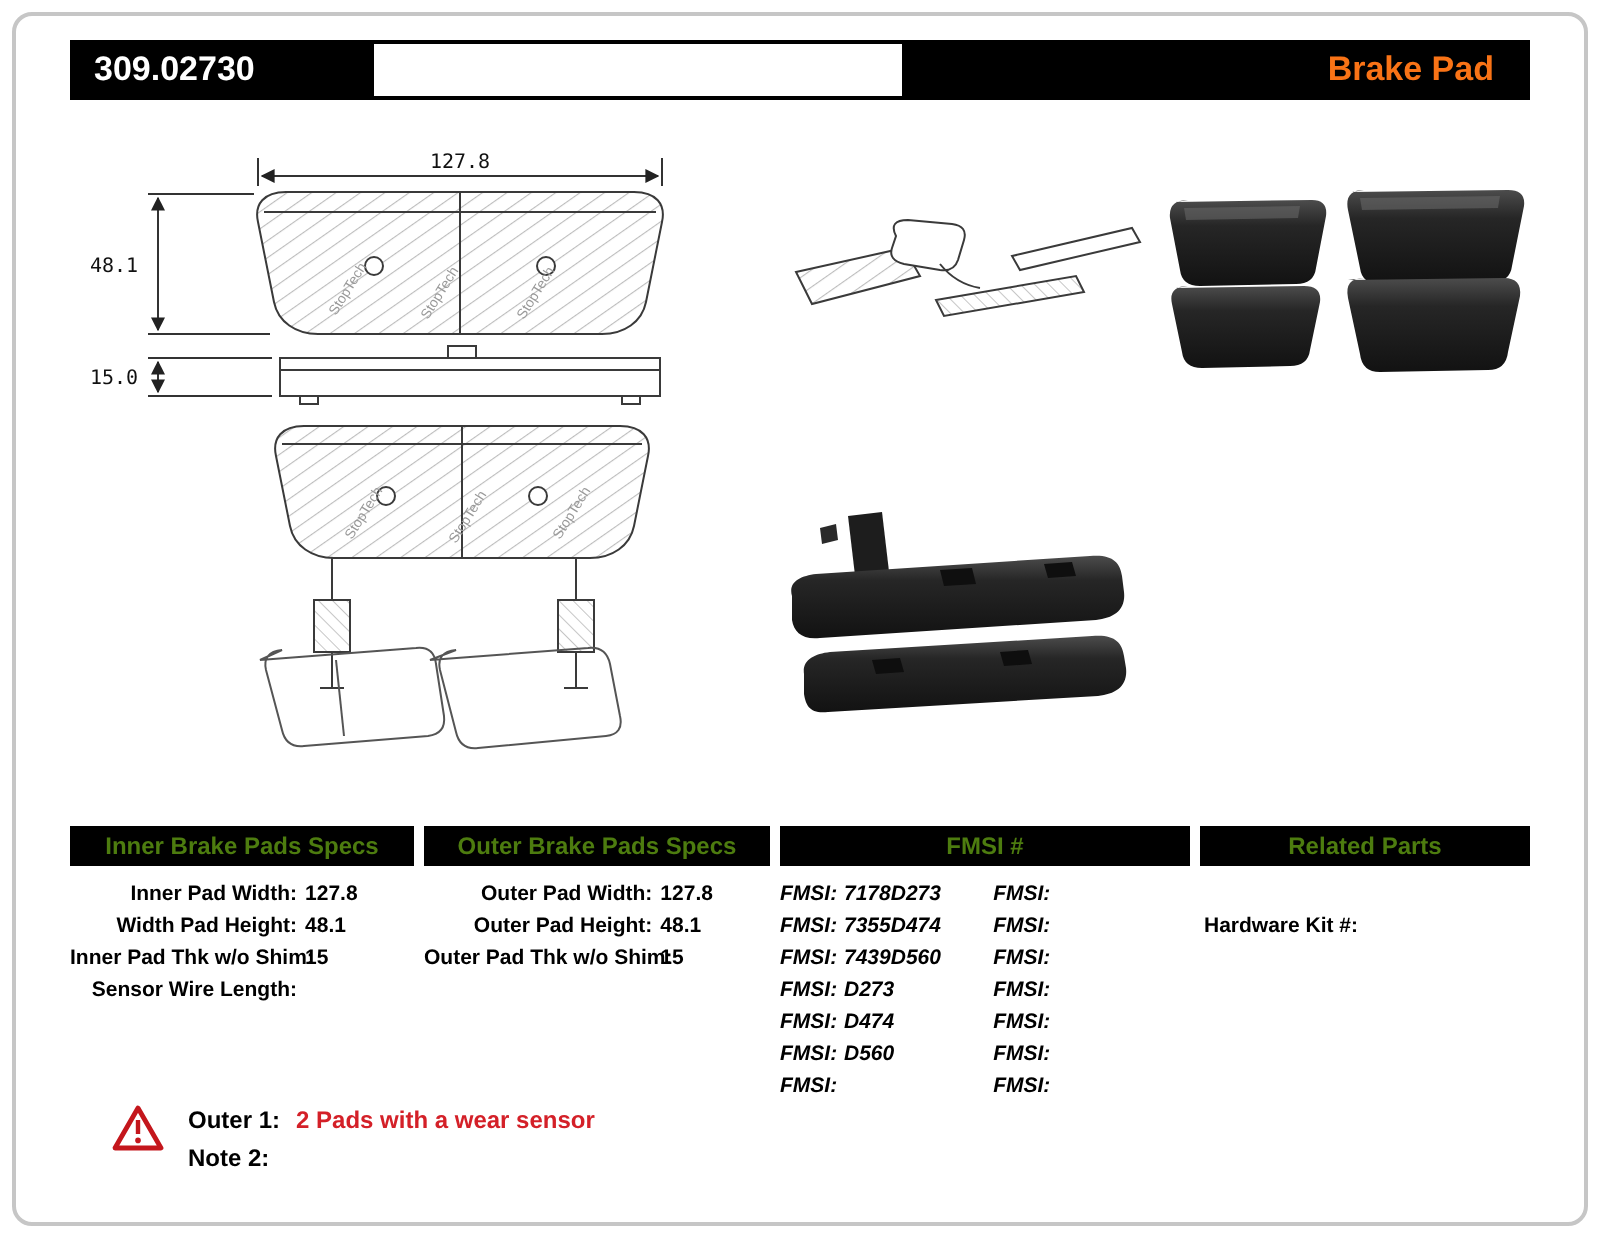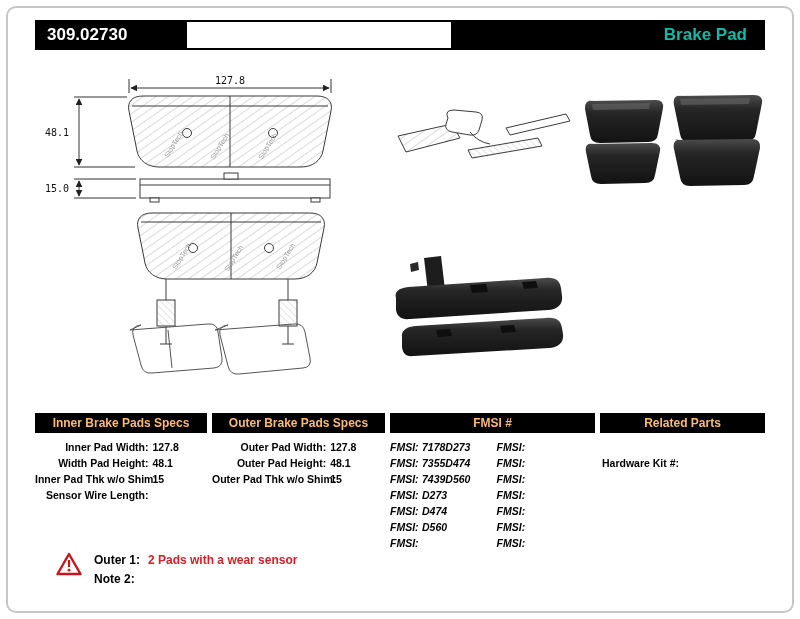--- a/index.html
+++ b/index.html
@@ -16,7 +16,7 @@
   .hdr-left  { background:#000; color:#fff; width:152px; font-size:17px; font-weight:bold;
                line-height:26px; padding-left:12px; white-space:nowrap; }
   .hdr-spacer{ flex:1; background:#fff; }
-  .hdr-right { background:#000; color:#14b8a6; width:314px; font-size:17px; font-weight:bold;
+  .hdr-right { background:#000; color:#f97316; width:314px; font-size:17px; font-weight:bold;
                line-height:26px; text-align:right; padding-right:18px; white-space:nowrap; }
 
   

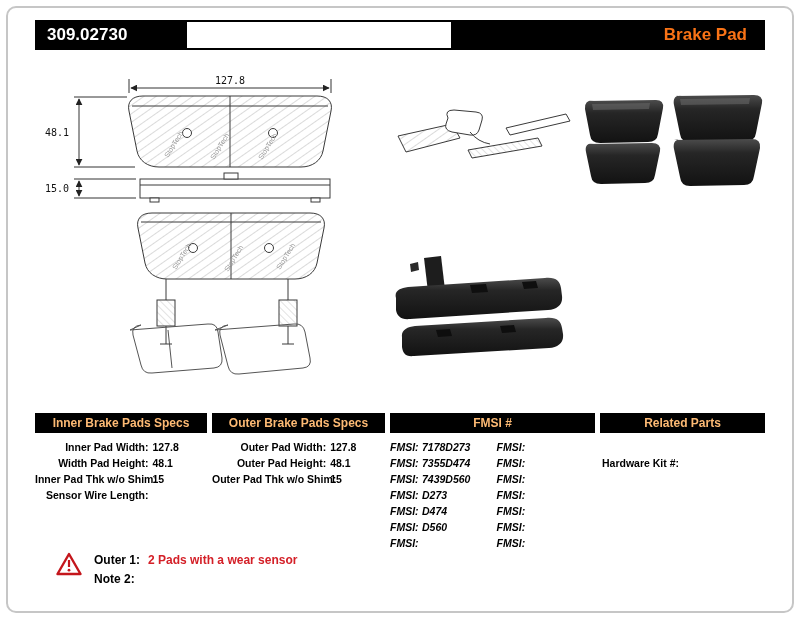--- a/index.html
+++ b/index.html
@@ -29,7 +29,7 @@
   .c2 { left:212px; width:173px; }
   .c3 { left:390px; width:205px; }
   .c4 { left:600px; width:165px; }
-  .col-hdr { background:#000; color:#fdba74; font-size:12px; font-weight:bold; text-align:center;
+  .col-hdr { background:#000; color:#4d7c0f; font-size:12px; font-weight:bold; text-align:center;
              height:20px; line-height:20px; }
   .rows { padding-top:6px; }
   .srow { display:flex; font-size:10.5px; line-height:16px; white-space:nowrap; }

